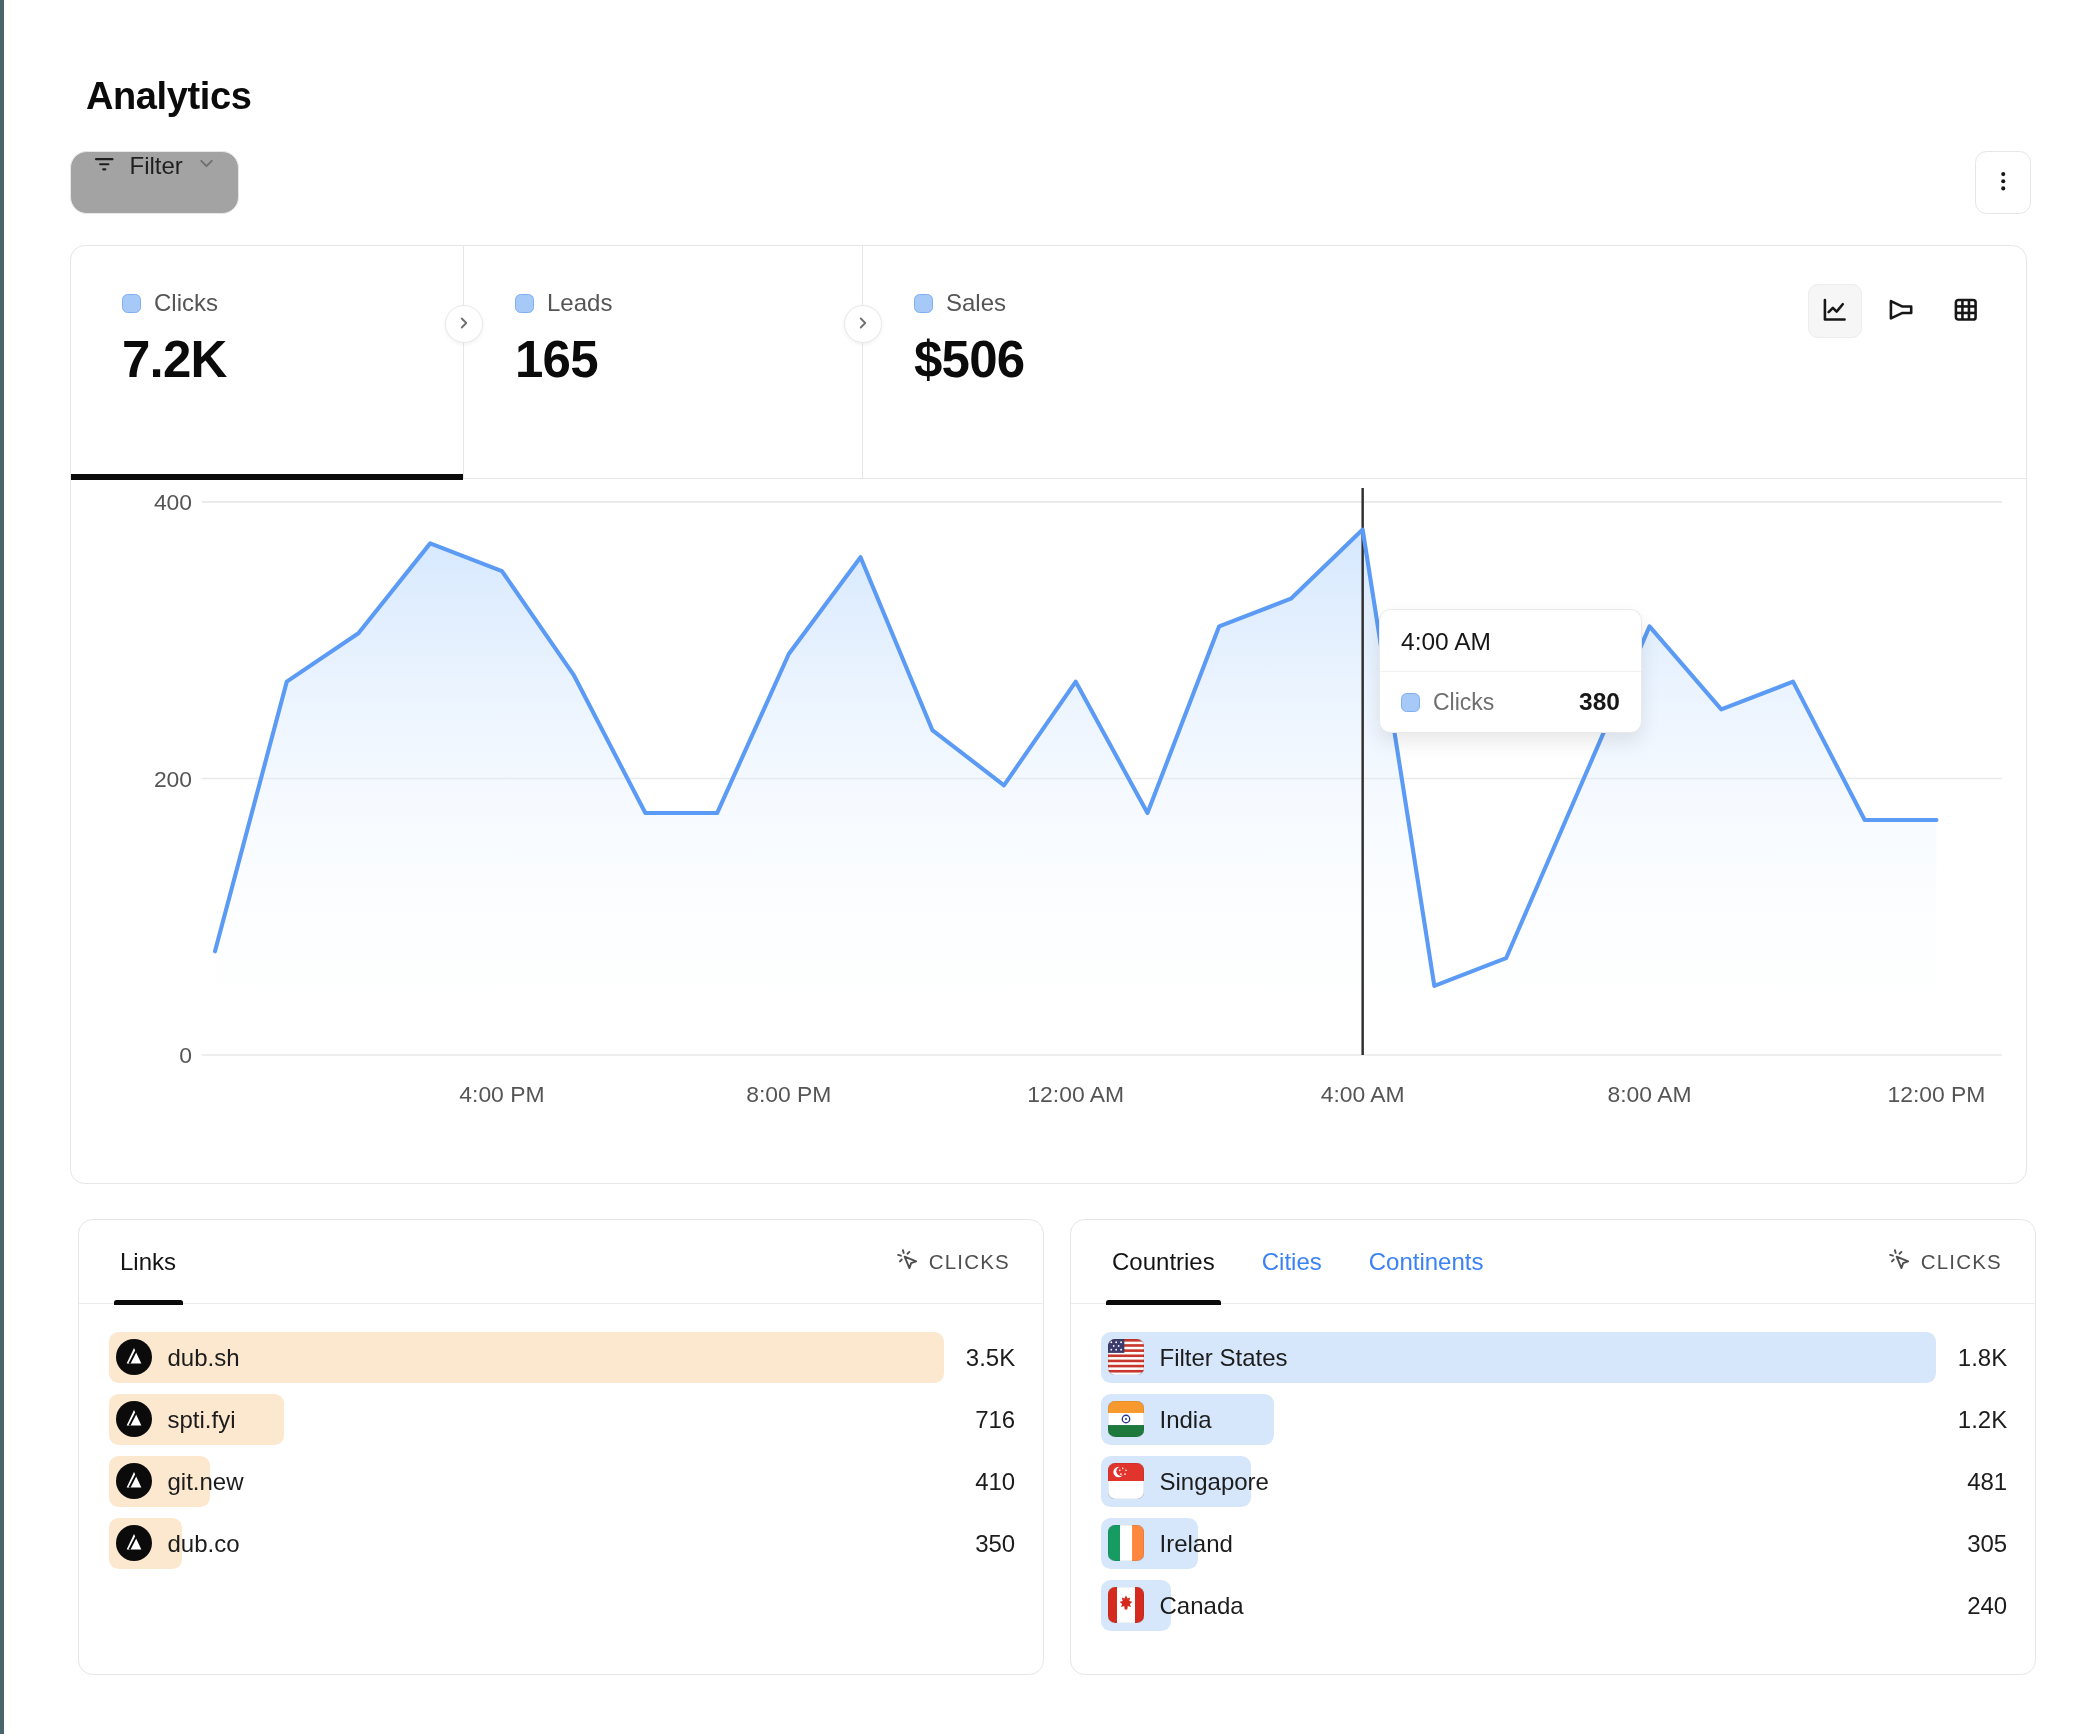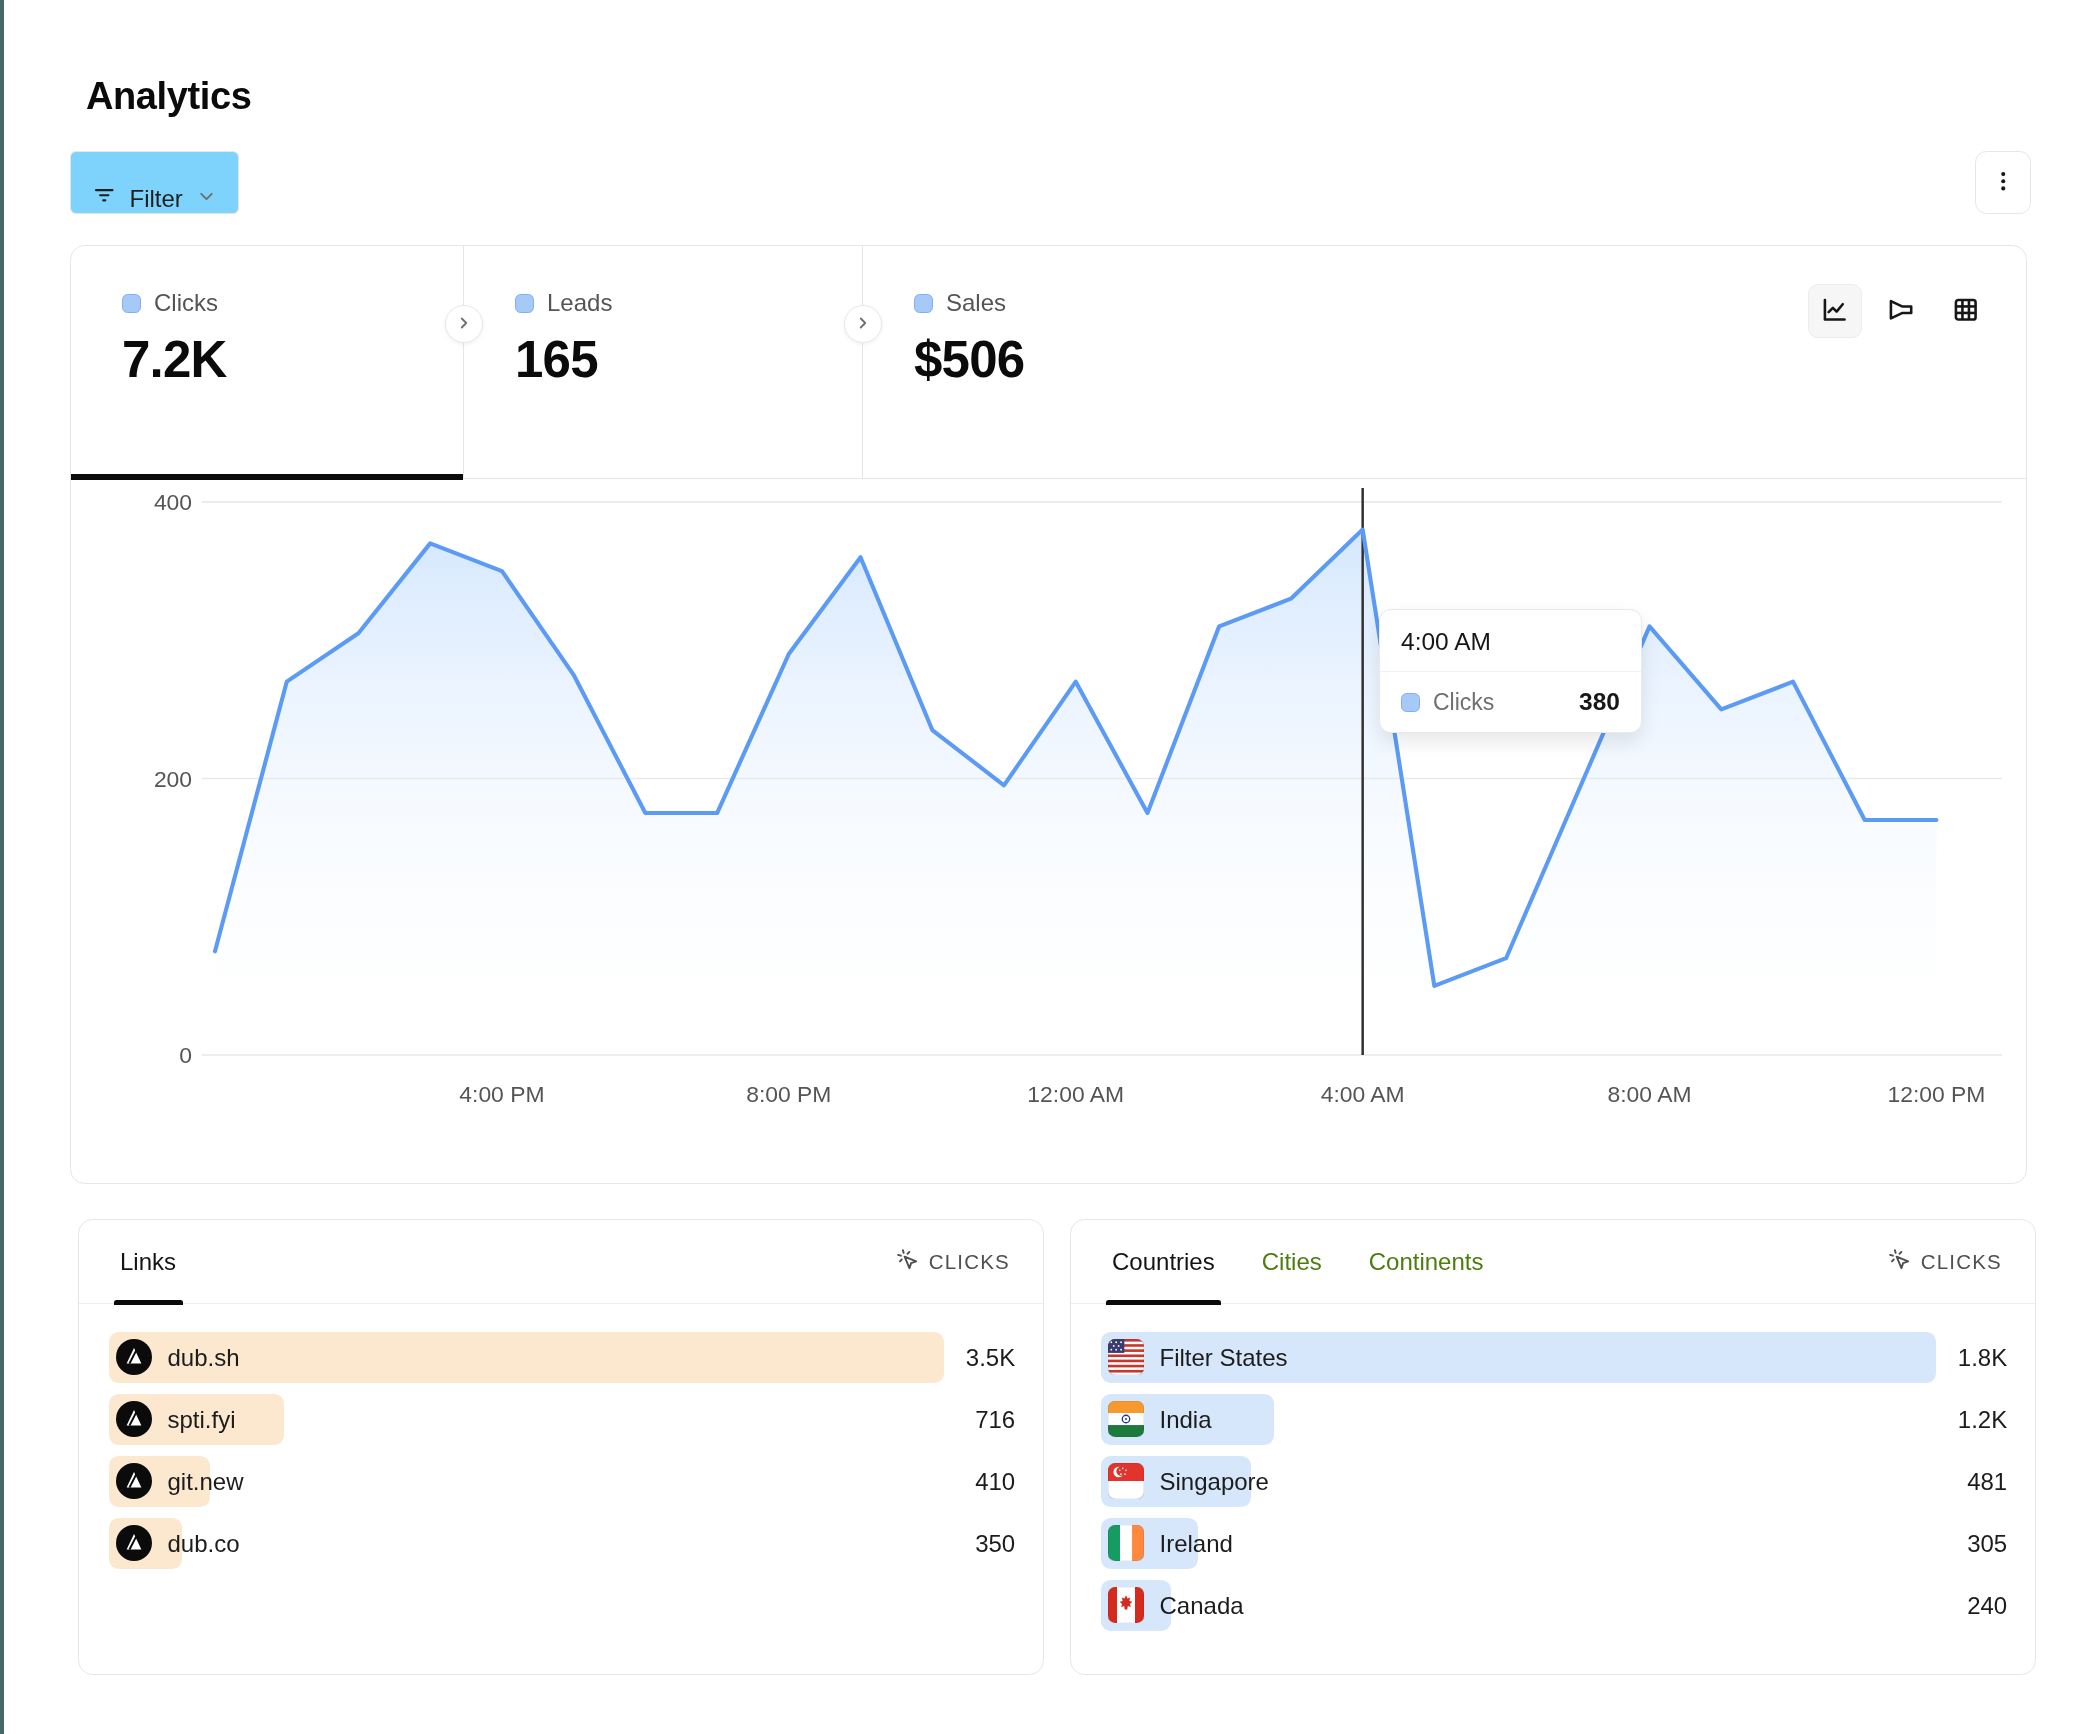--- a/index.html
+++ b/index.html
@@ -10,8 +10,8 @@
               color:#0b0b0b;letter-spacing:-0.4px;}
   
   .toolbar{position:absolute;left:70px;top:151px;display:flex;gap:21px;}
-  .btn{display:flex;align-items:flex-end;height:63px;border:1.6px solid #e6e6e6;border-radius:6px;
-       background:#7dd3fc;font-size:24px;color:#1f1f1f;box-sizing:border-box;cursor:pointer;}
+  .btn{display:flex;align-items:flex-start;height:63px;border:1.6px solid #e6e6e6;border-radius:17px;
+       background:#a3a3a3;font-size:24px;color:#1f1f1f;box-sizing:border-box;cursor:pointer;}
   .filter-btn{padding:0 21px;gap:13px;}
   .date-btn{width:327px;padding:0 21px;gap:14.7px;}
   .date-btn .spacer{flex:1;}

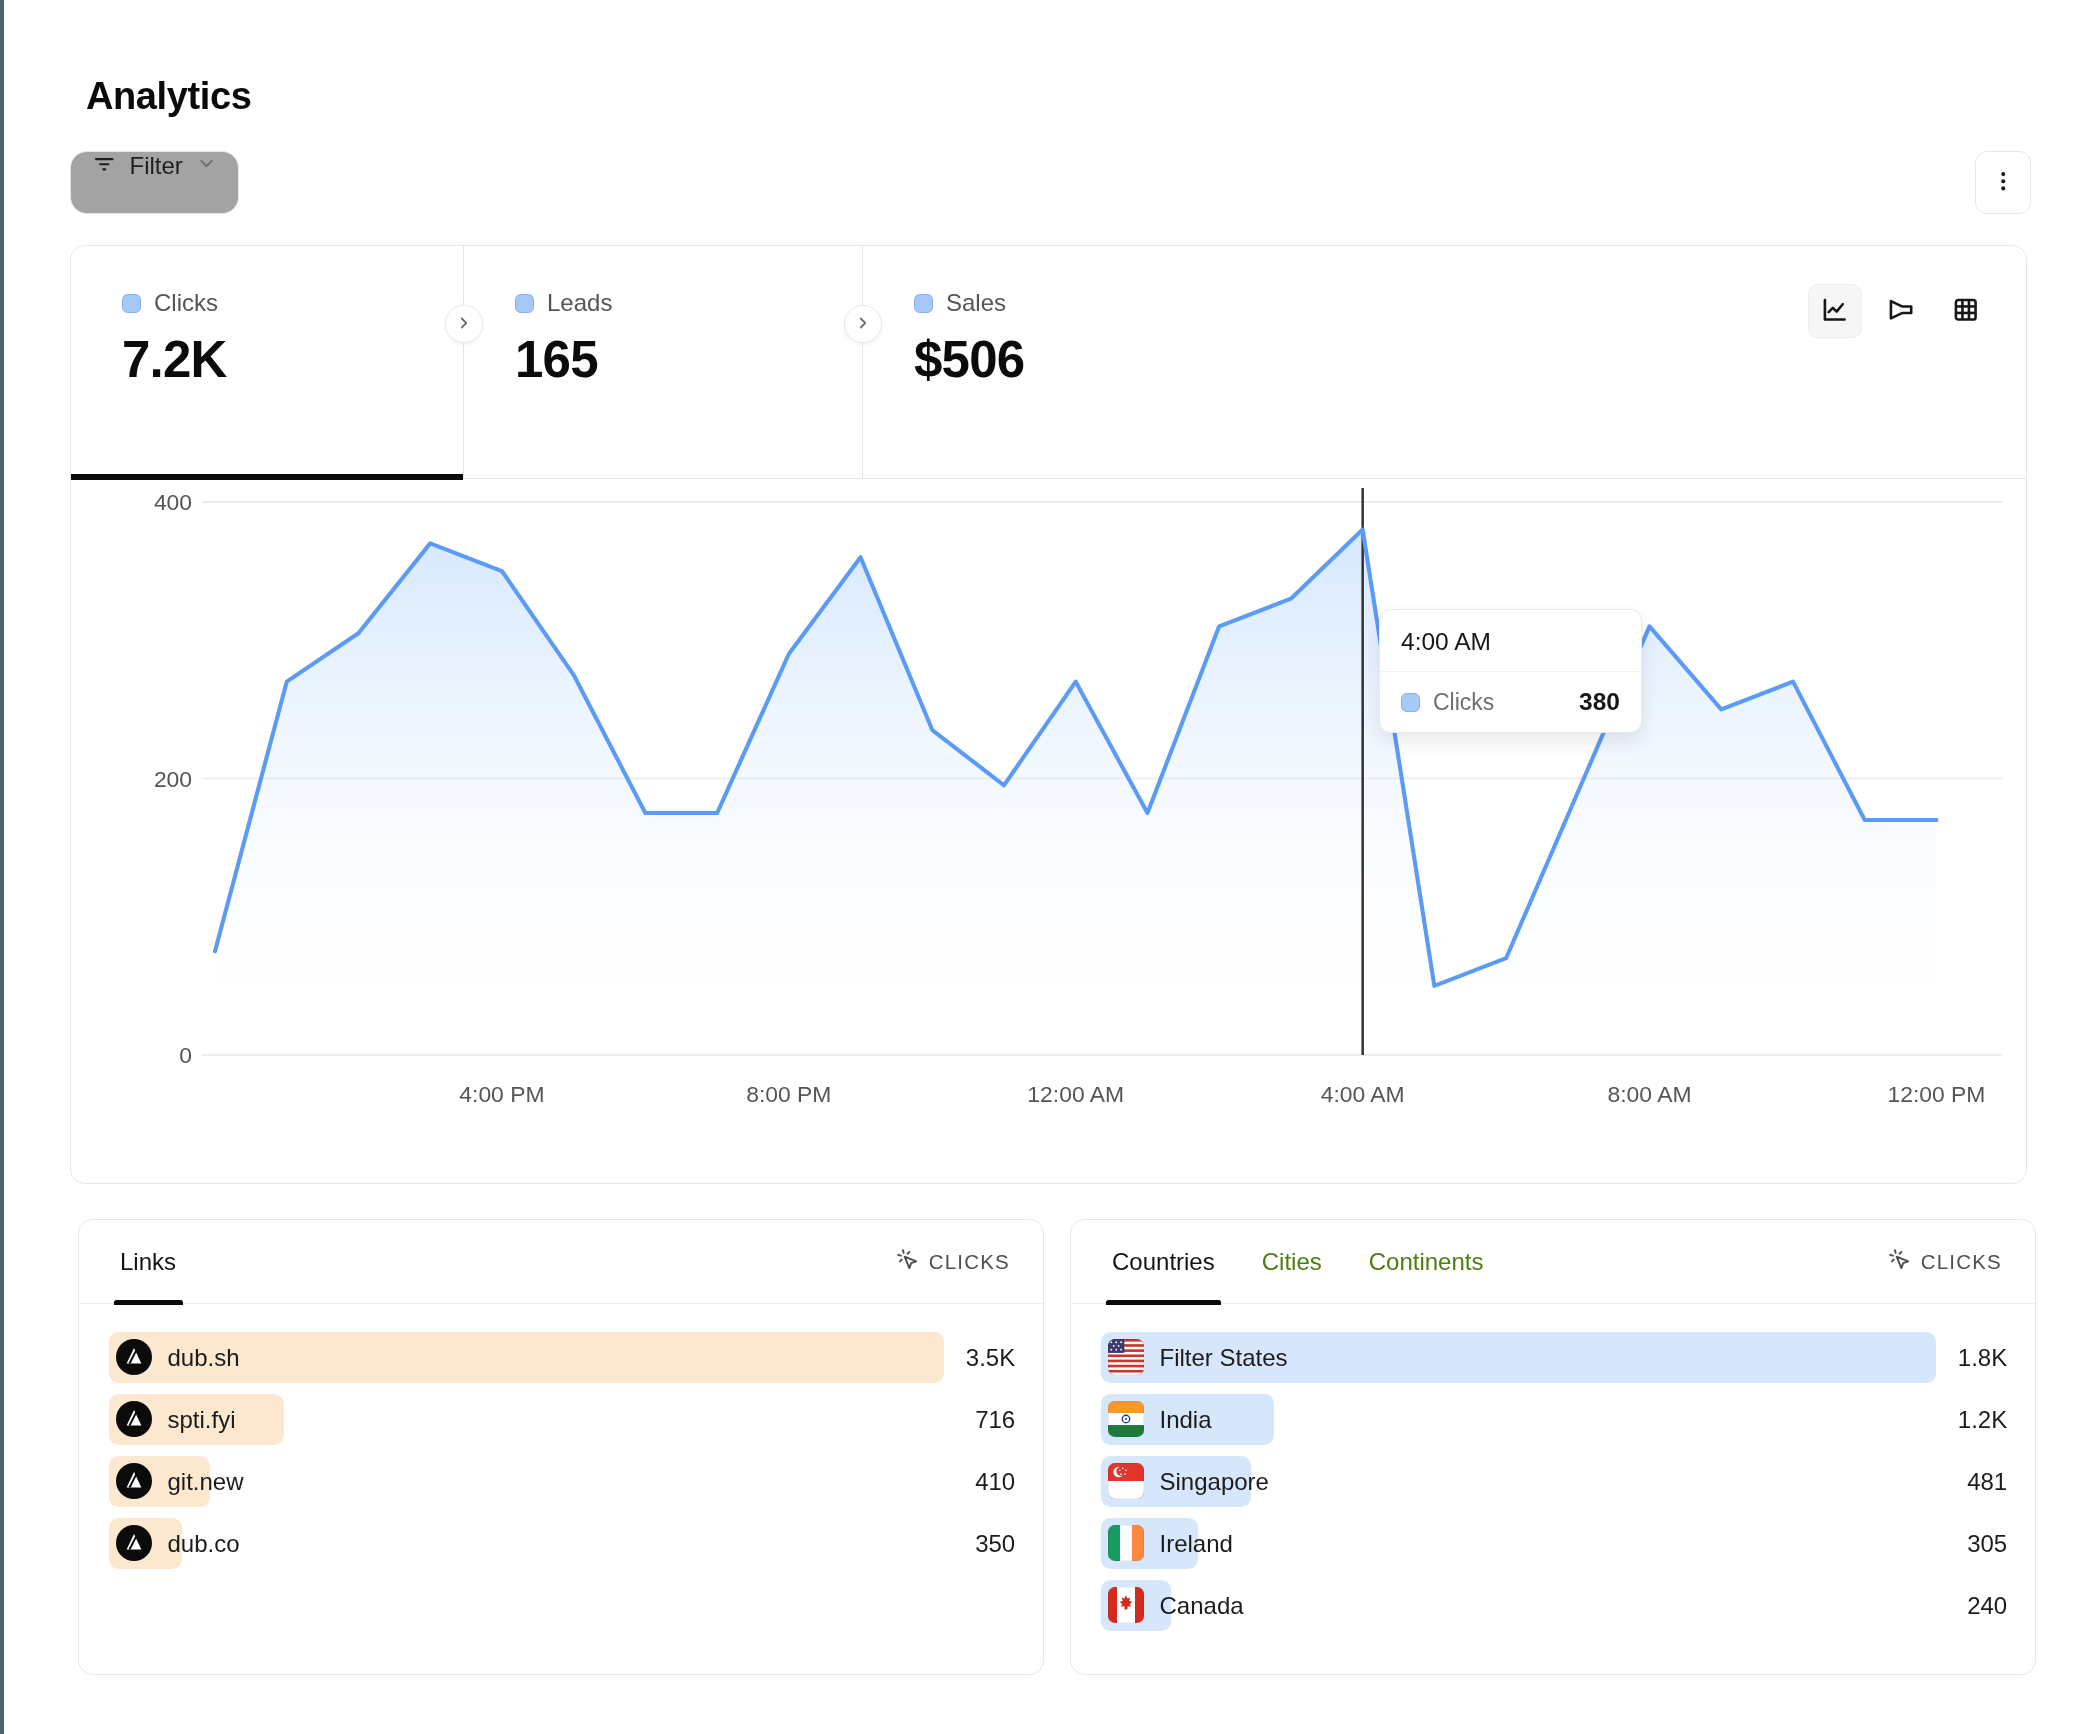--- a/index.html
+++ b/index.html
@@ -54,7 +54,7 @@
   .panel-head{position:relative;height:84px;border-bottom:1.6px solid #ececec;display:flex;align-items:center;
        padding:0 33px 0 41px;box-sizing:border-box;}
   .panel-tabs{display:flex;gap:47px;height:100%;}
-  .ptab{position:relative;display:flex;align-items:center;font-size:24px;color:#4d7c0f;cursor:pointer;}
+  .ptab{position:relative;display:flex;align-items:center;font-size:24px;color:#3b82f6;cursor:pointer;}
   .ptab.active{color:#141414;font-weight:500;}
   .ptab.active::after{content:"";position:absolute;left:-6.5px;right:-6.5px;bottom:-1.6px;height:4.9px;
        background:#0b0b0b;border-radius:2.5px 2.5px 0 0;}

